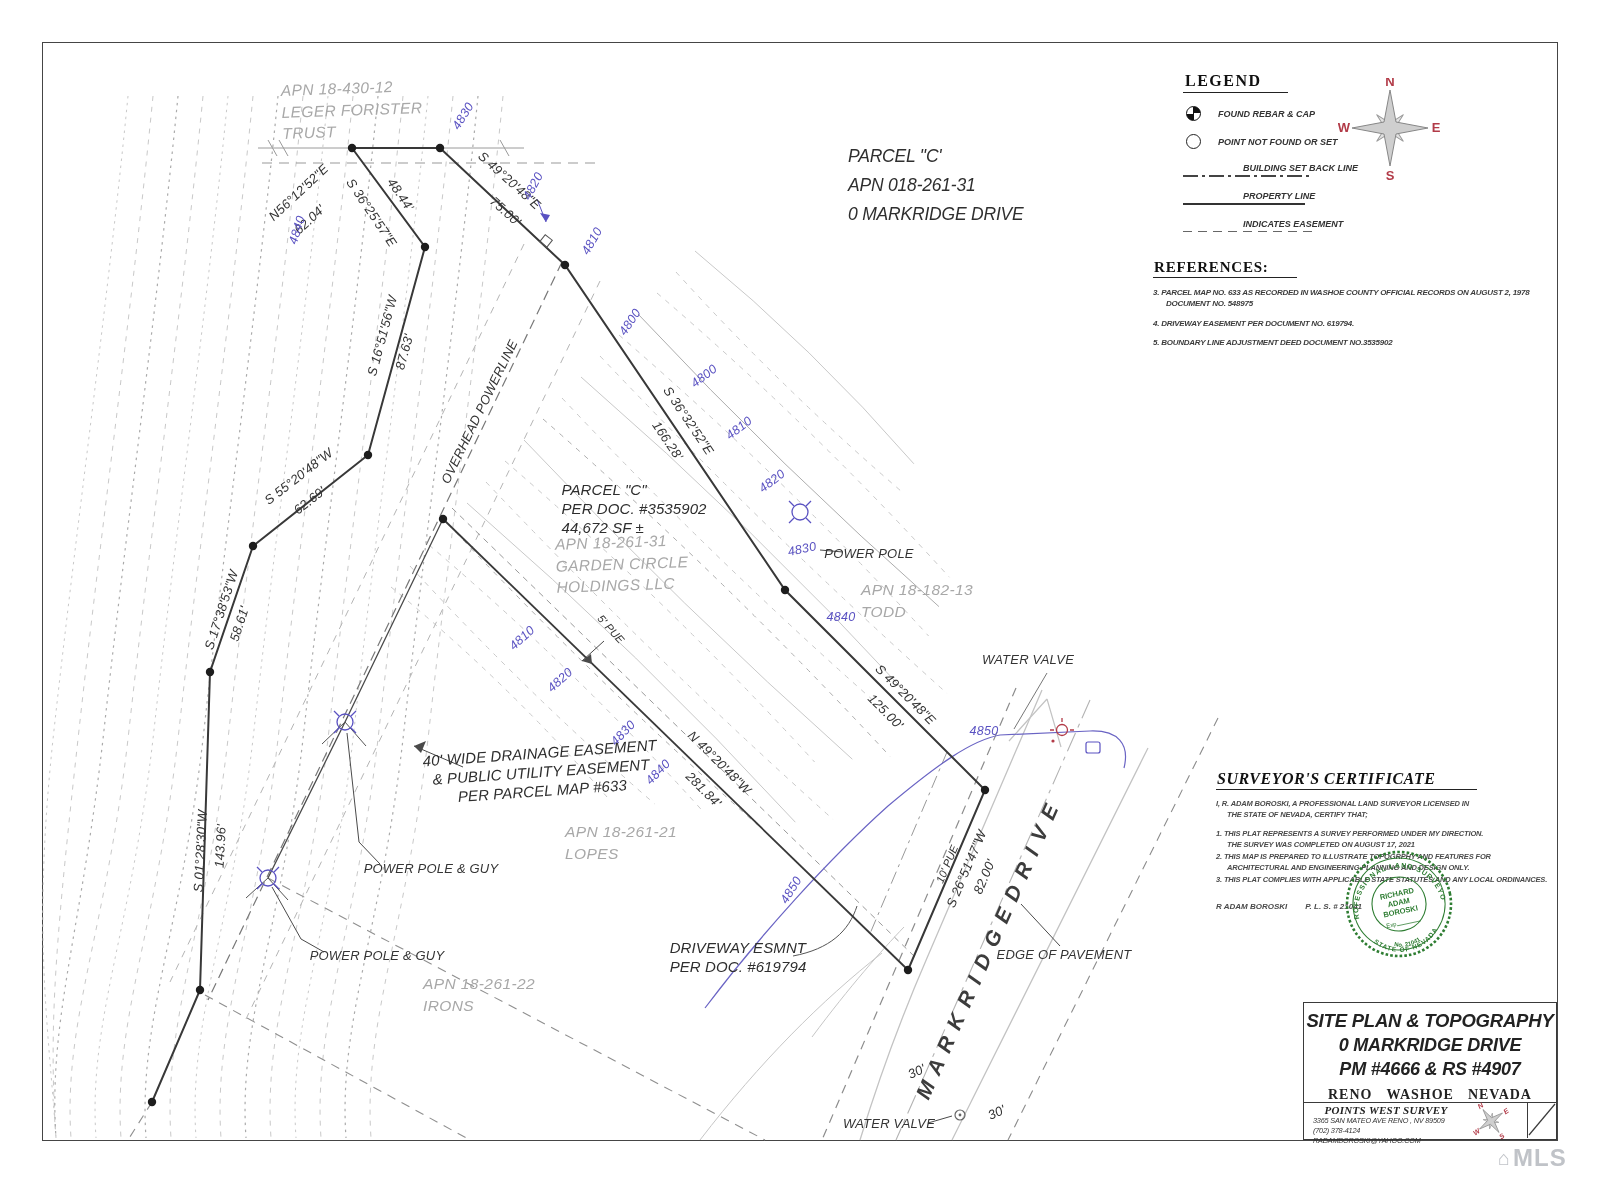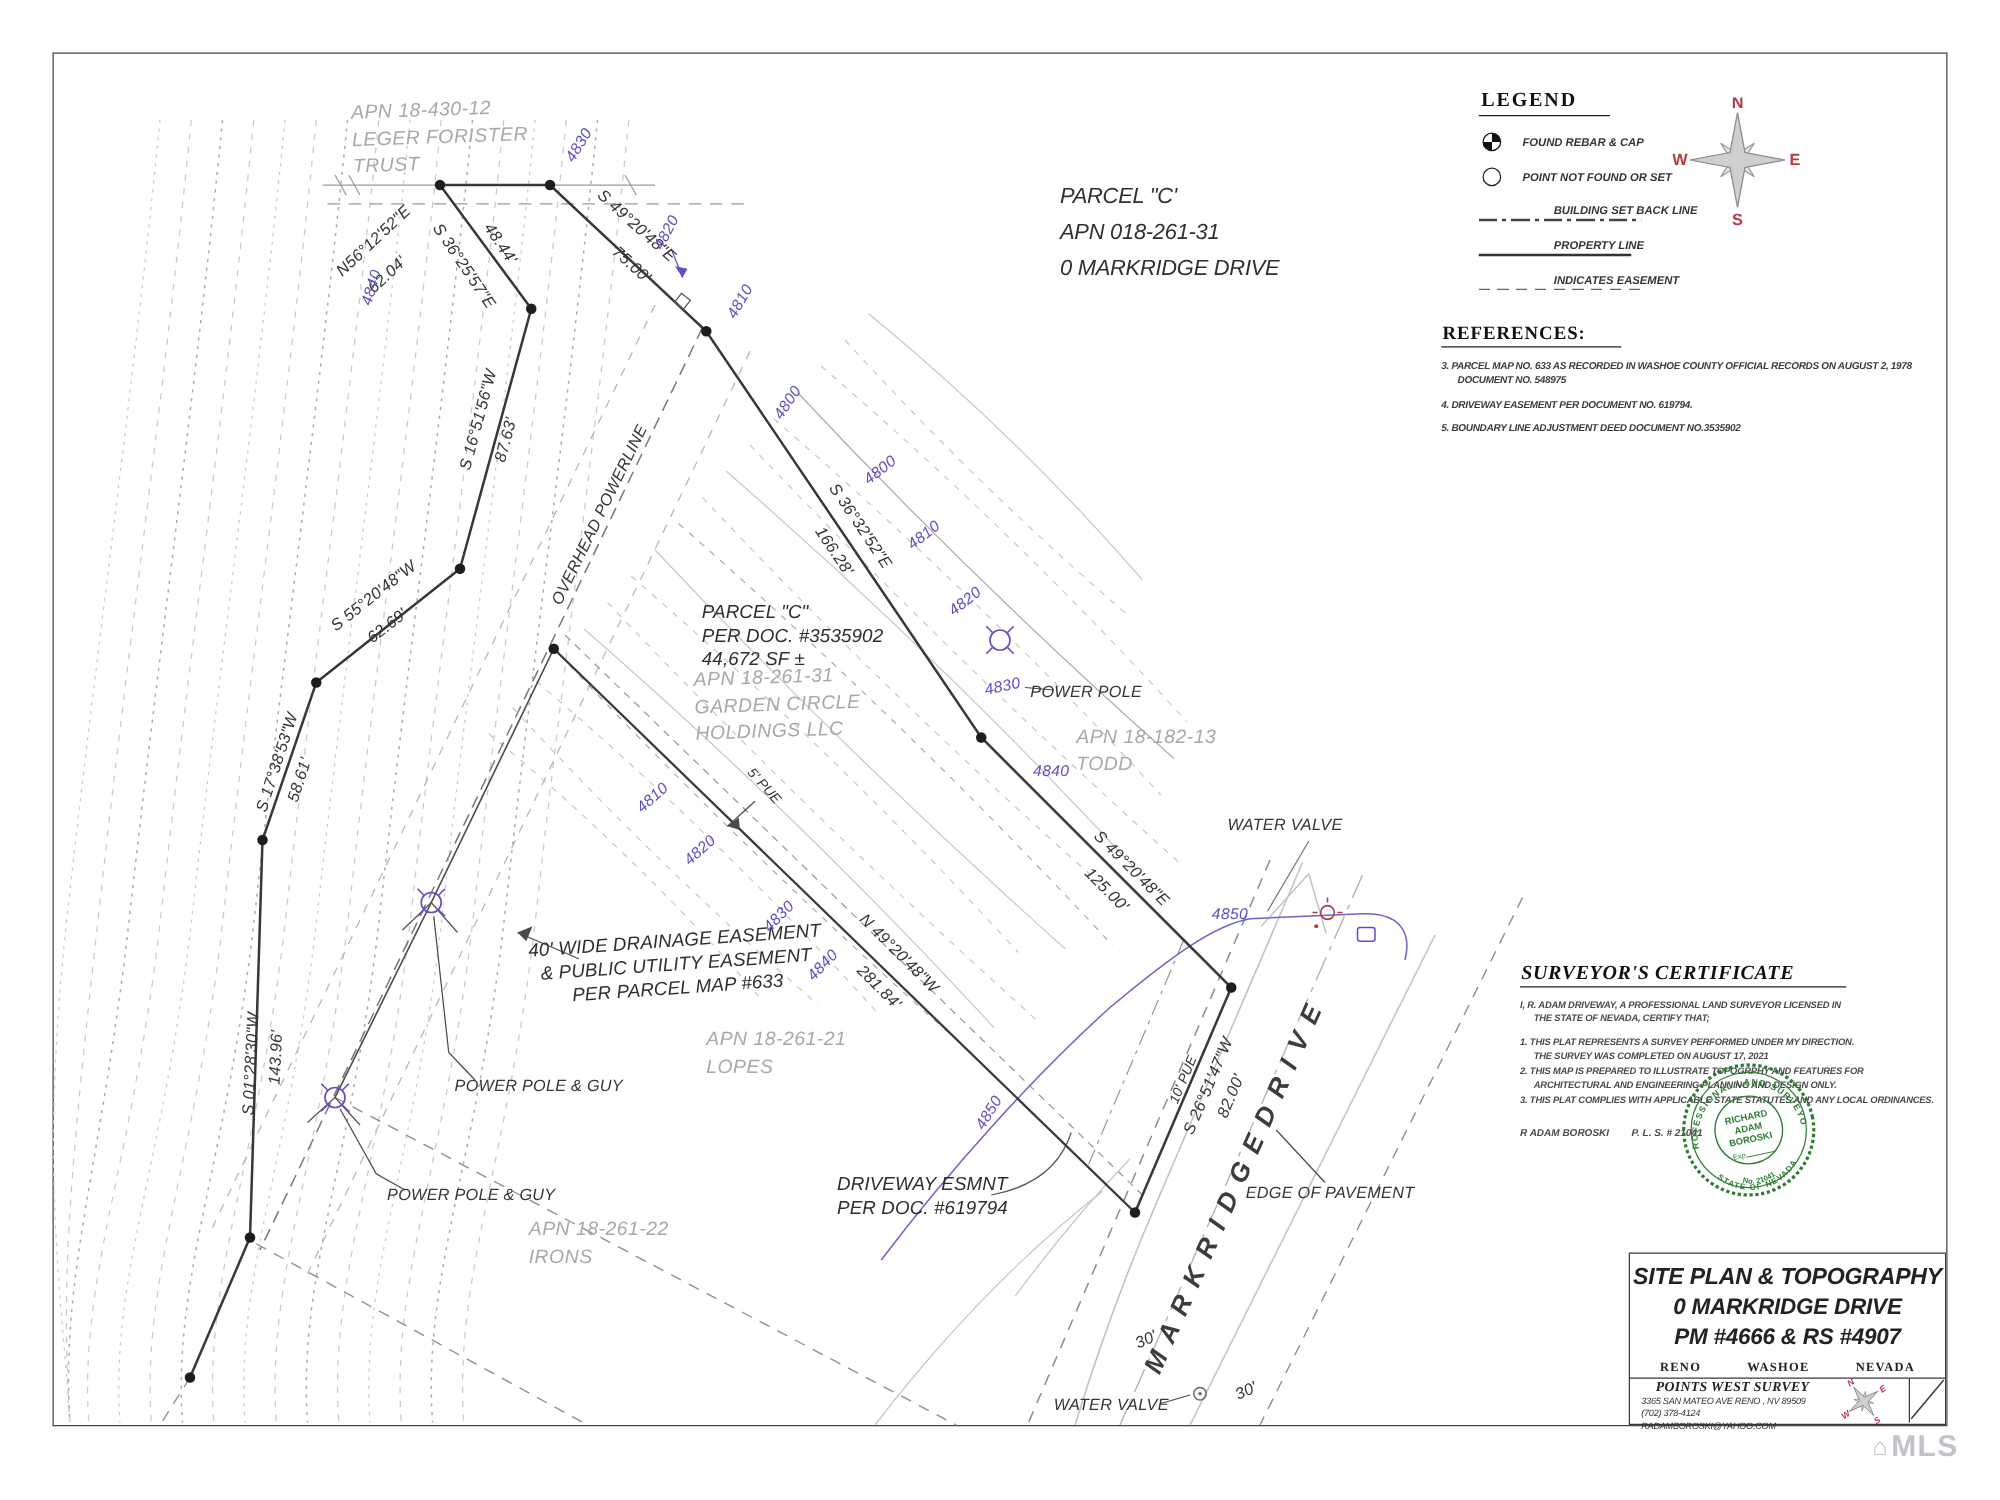--- a/index.html
+++ b/index.html
@@ -356,7 +356,7 @@
 
   <div class="panel cert">
     <div class="cert-title">SURVEYOR'S CERTIFICATE</div>
-    <div class="cert-intro">I, R. ADAM DRIVEWAY, A PROFESSIONAL LAND SURVEYOR LICENSED IN
+    <div class="cert-intro">I, R. ADAM BOROSKI, A PROFESSIONAL LAND SURVEYOR LICENSED IN
 THE STATE OF NEVADA, CERTIFY THAT;</div>
     <div class="cert-item">1. THIS PLAT REPRESENTS A SURVEY PERFORMED UNDER MY DIRECTION.
 THE SURVEY WAS COMPLETED ON AUGUST 17, 2021</div>

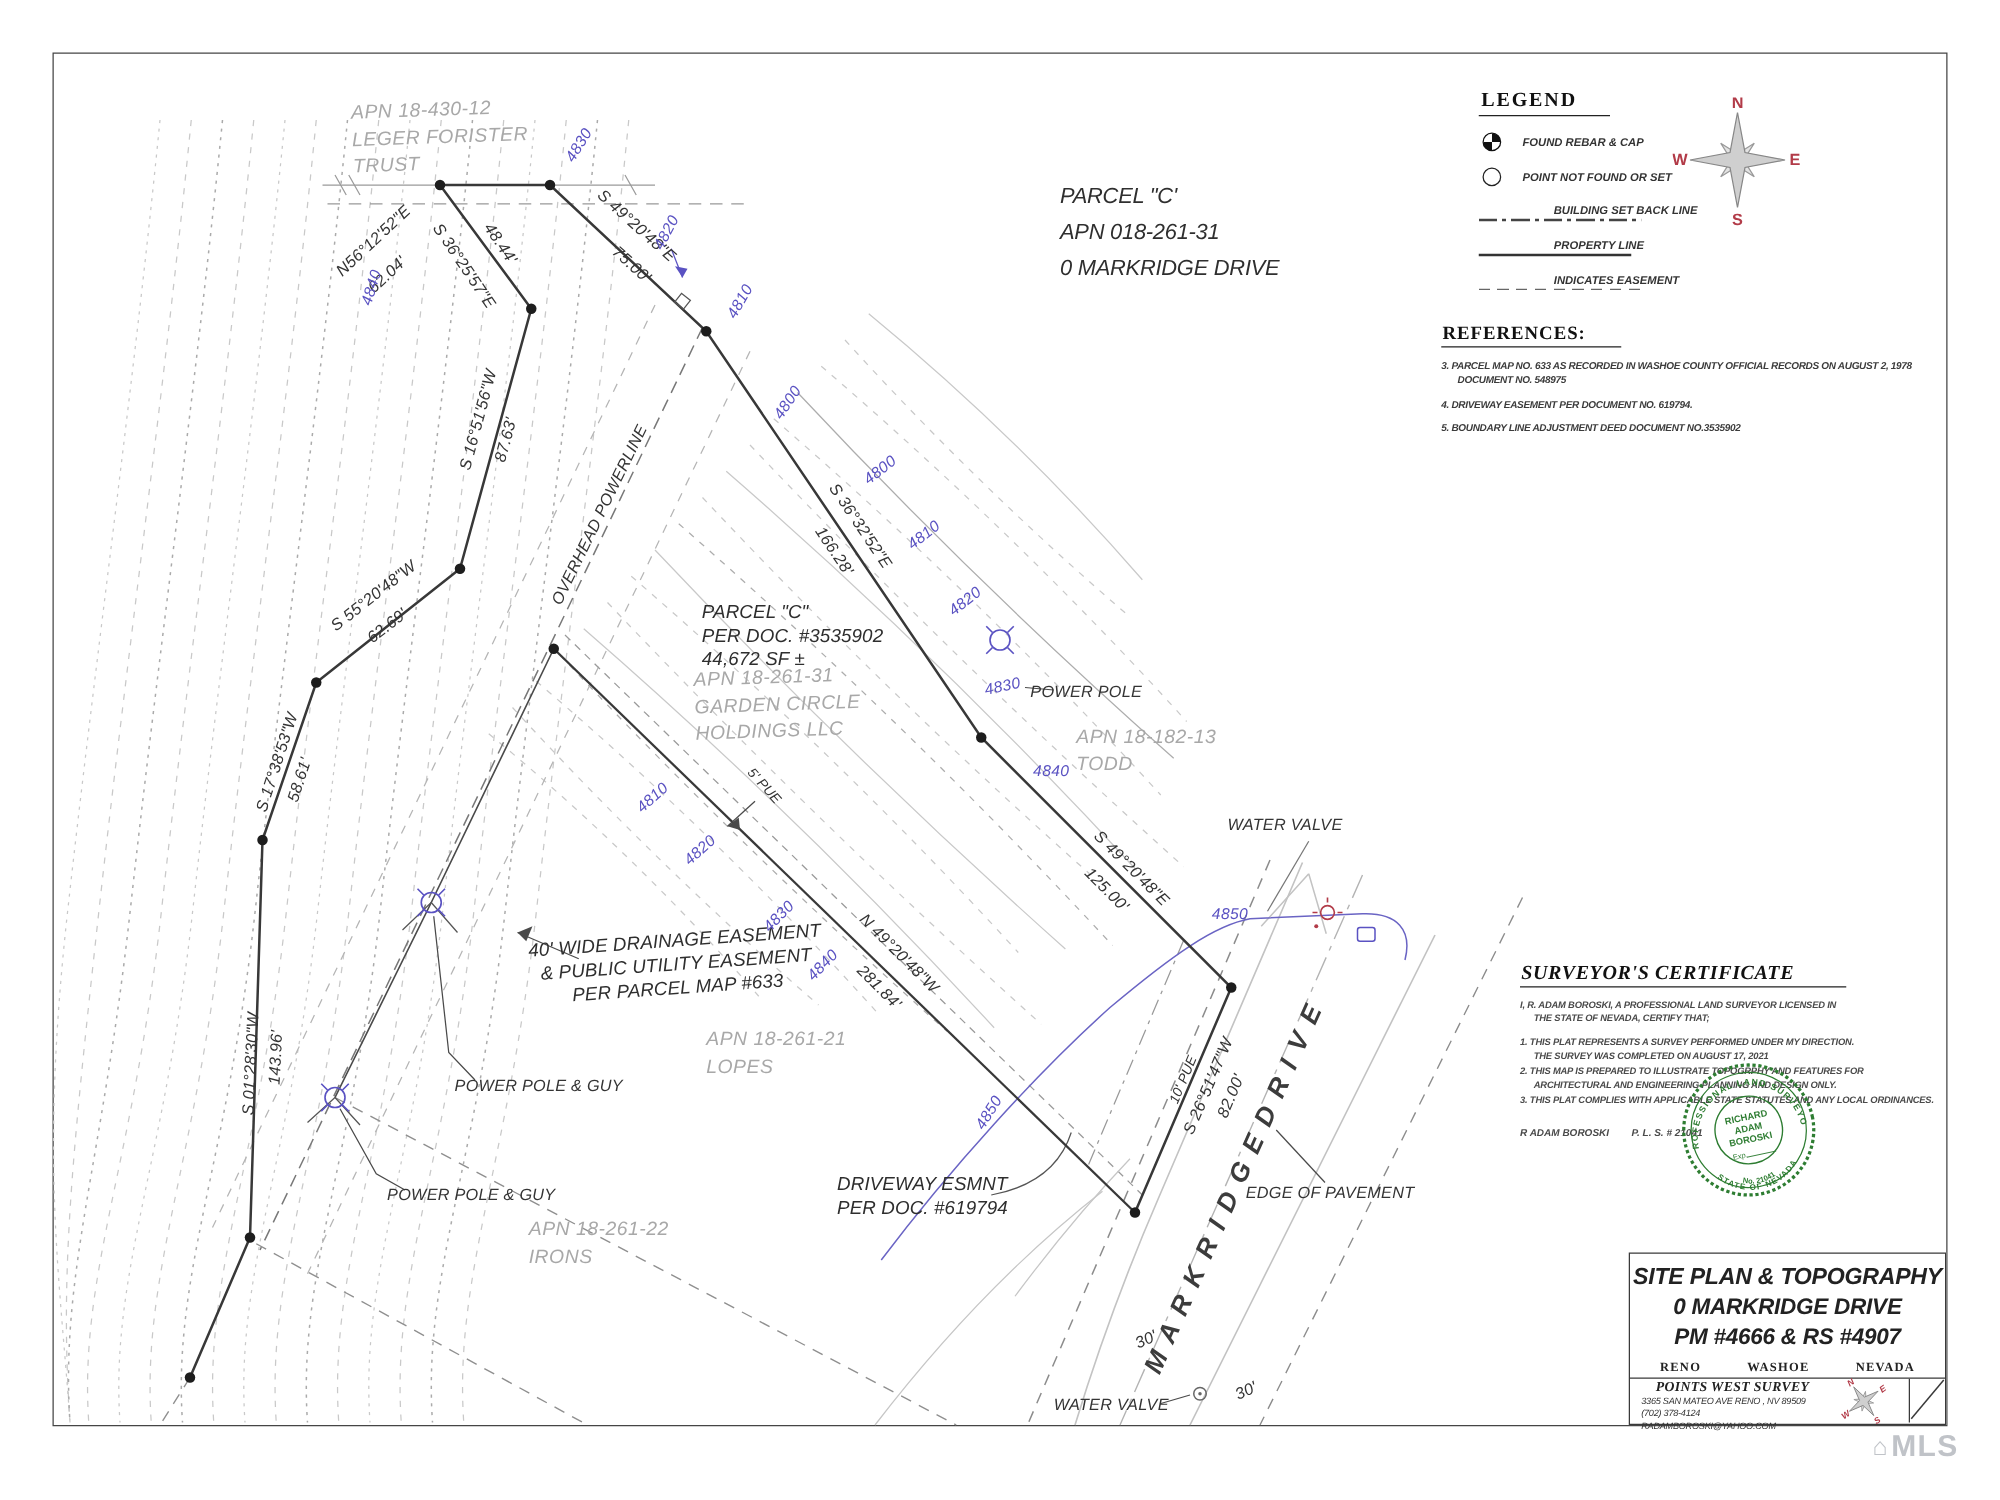--- a/index.html
+++ b/index.html
@@ -69,7 +69,7 @@
   .tb-line0{font-size:18.5px;letter-spacing:-0.2px;}
   .tb-line1,.tb-line2{font-size:18px;letter-spacing:-0.2px;}
   .tb-county{height:15px;display:flex;justify-content:space-between;align-items:center;padding:0 24px;
-             font-family:"Liberation Serif",serif;font-weight:bold;font-size:10px;letter-spacing:1px;color:#222;}
+             font-family:"Liberation Serif",serif;font-weight:bold;font-size:14px;letter-spacing:1px;color:#222;}
   .tb-bottom{border-top:1.6px solid #3a3a3a;height:35px;position:relative;font-style:italic;}
   .tb-firm{position:absolute;left:6px;top:1px;width:152px;}
   .tb-firm-name{font-family:"Liberation Serif",serif;font-weight:bold;font-style:italic;font-size:11px;

